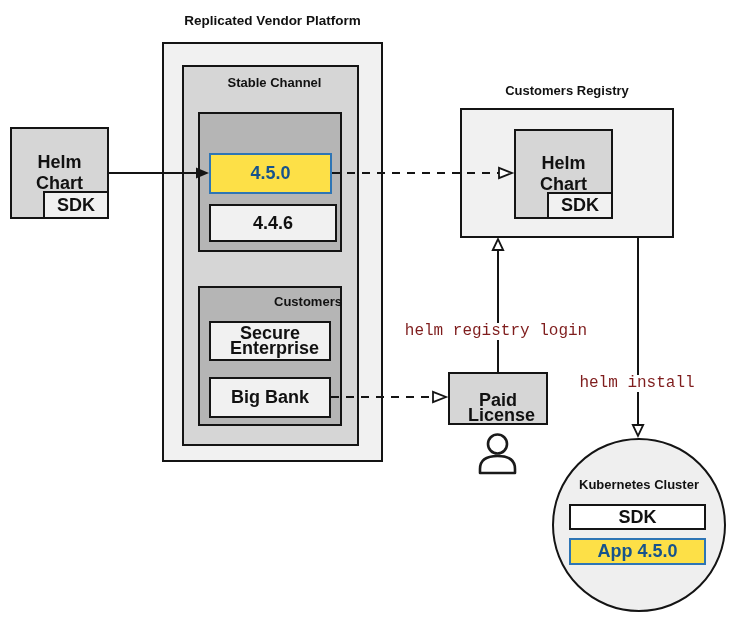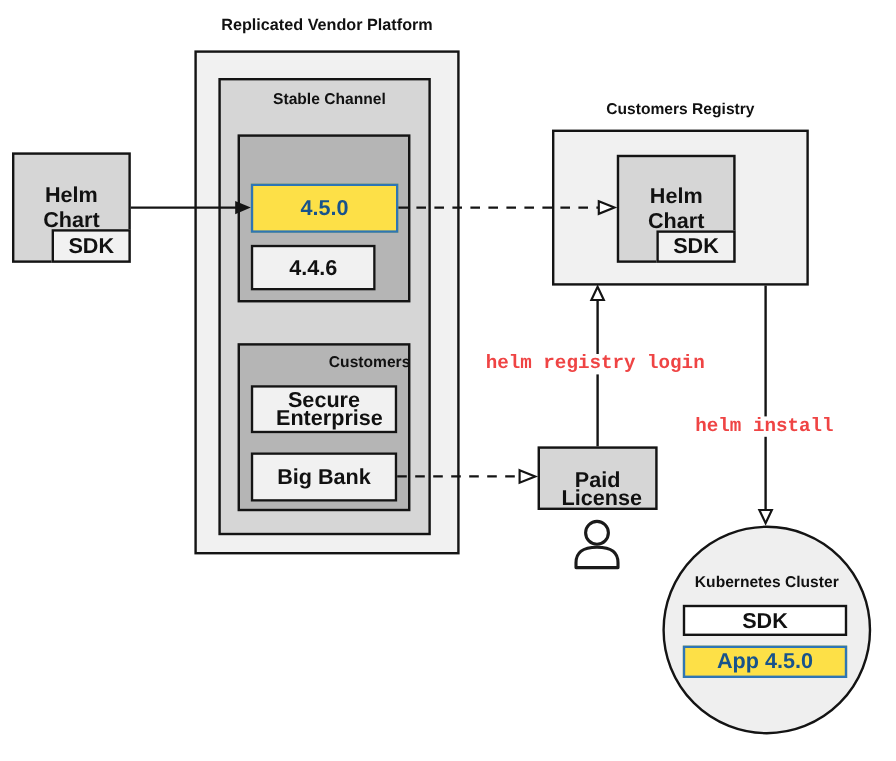--- a/index.html
+++ b/index.html
@@ -39,7 +39,7 @@
   <div class="box fill-dark" style="left:198px;top:112px;width:144px;height:140px;"></div>
 
   <div class="box subbox blue" style="left:209px;top:153px;width:123px;height:41px;">4.5.0</div>
-  <div class="box subbox fill-light" style="left:209px;top:204px;width:104px;height:38px;">4.4.6</div>
+  <div class="box subbox fill-light" style="left:209px;top:204px;width:128px;height:38px;">4.4.6</div>
 
   <div class="box fill-dark" style="left:198px;top:286px;width:144px;height:140px;"></div>
   <div class="title" style="left:198px;top:294px;width:144px;padding-left:38px;">Customers</div>

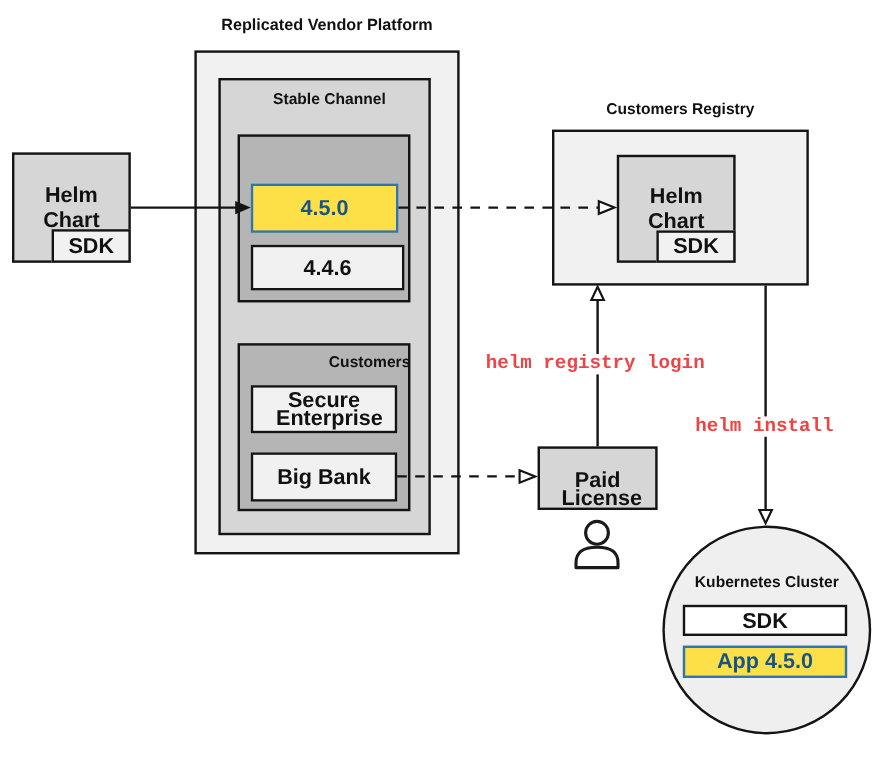--- a/index.html
+++ b/index.html
@@ -20,7 +20,7 @@
   #connectors{position:absolute;left:0;top:0;z-index:5;pointer-events:none;}
   .cmd{
     position:absolute;z-index:6;background:#ffffff;text-align:center;
-    font-family:"Liberation Mono",monospace;font-weight:bold;font-size:16px;line-height:17px;color:#ef4444;
+    font-family:"Liberation Mono",monospace;font-weight:normal;font-size:16px;line-height:17px;color:#7f1d1d;margin-top:28px;
   }
   .wrap{display:inline-block;}
   .person{position:absolute;z-index:2;}

